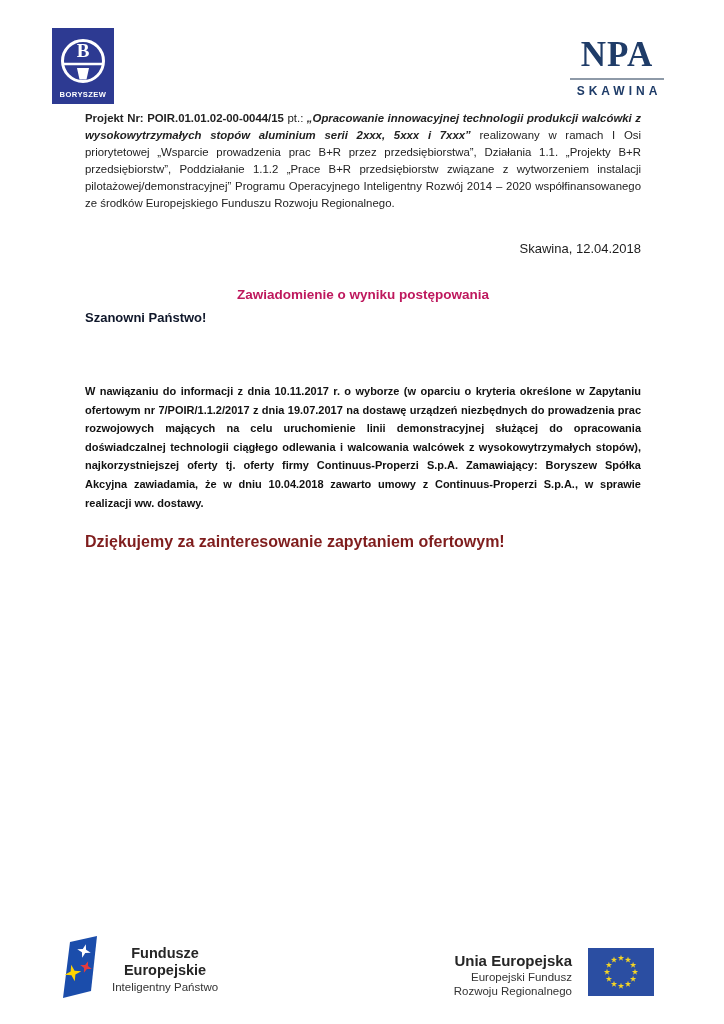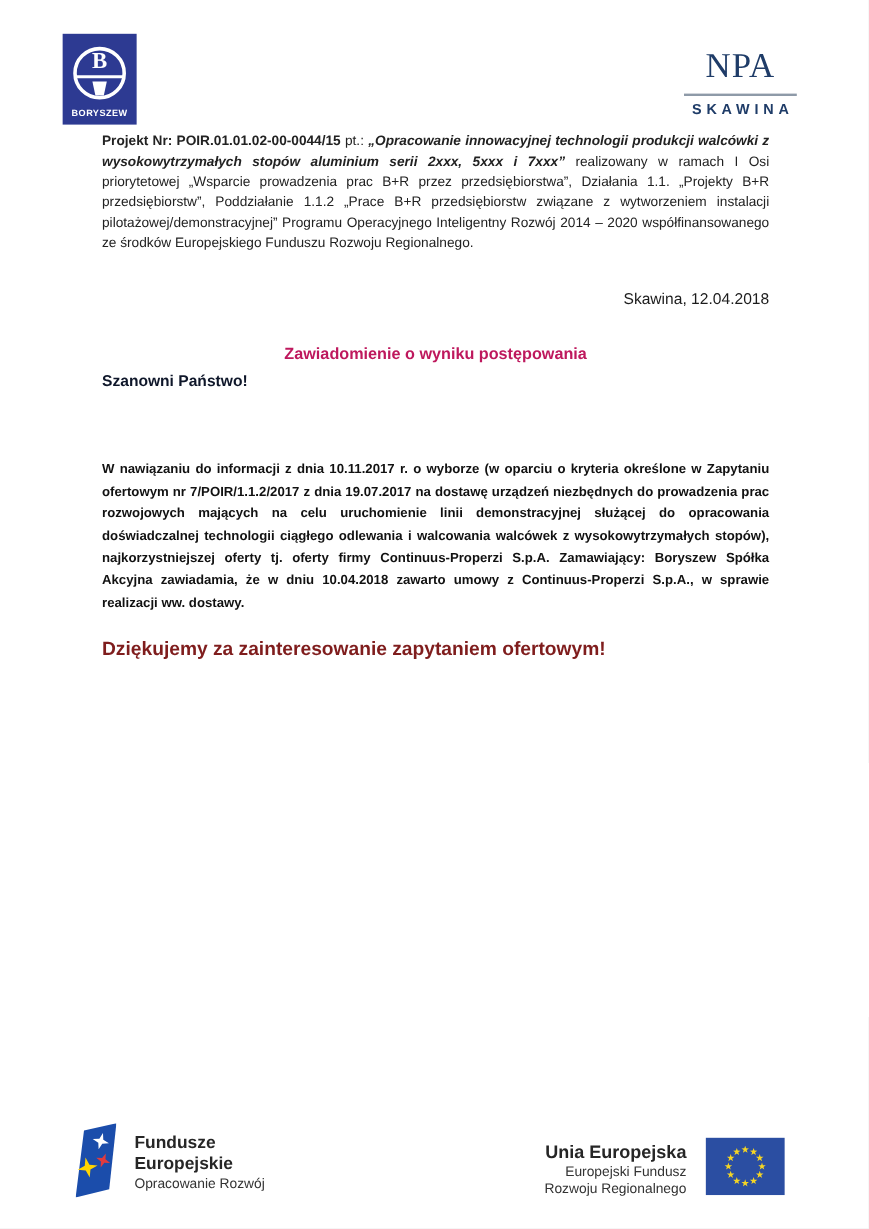--- a/index.html
+++ b/index.html
@@ -17,7 +17,7 @@
   .npa-logo{position:absolute;left:570px;top:36px;width:94px;text-align:center;}
   .npa-wordmark{
     font-family:"Liberation Serif",serif;
-    font-weight:400;font-size:29px;line-height:38px;
+    font-weight:700;font-size:35px;line-height:38px;
     color:#1f3c68;letter-spacing:1px;
   }
   .npa-divider{border:none;border-top:2px solid #8e9aa8;margin:4px 0 4px 0;}

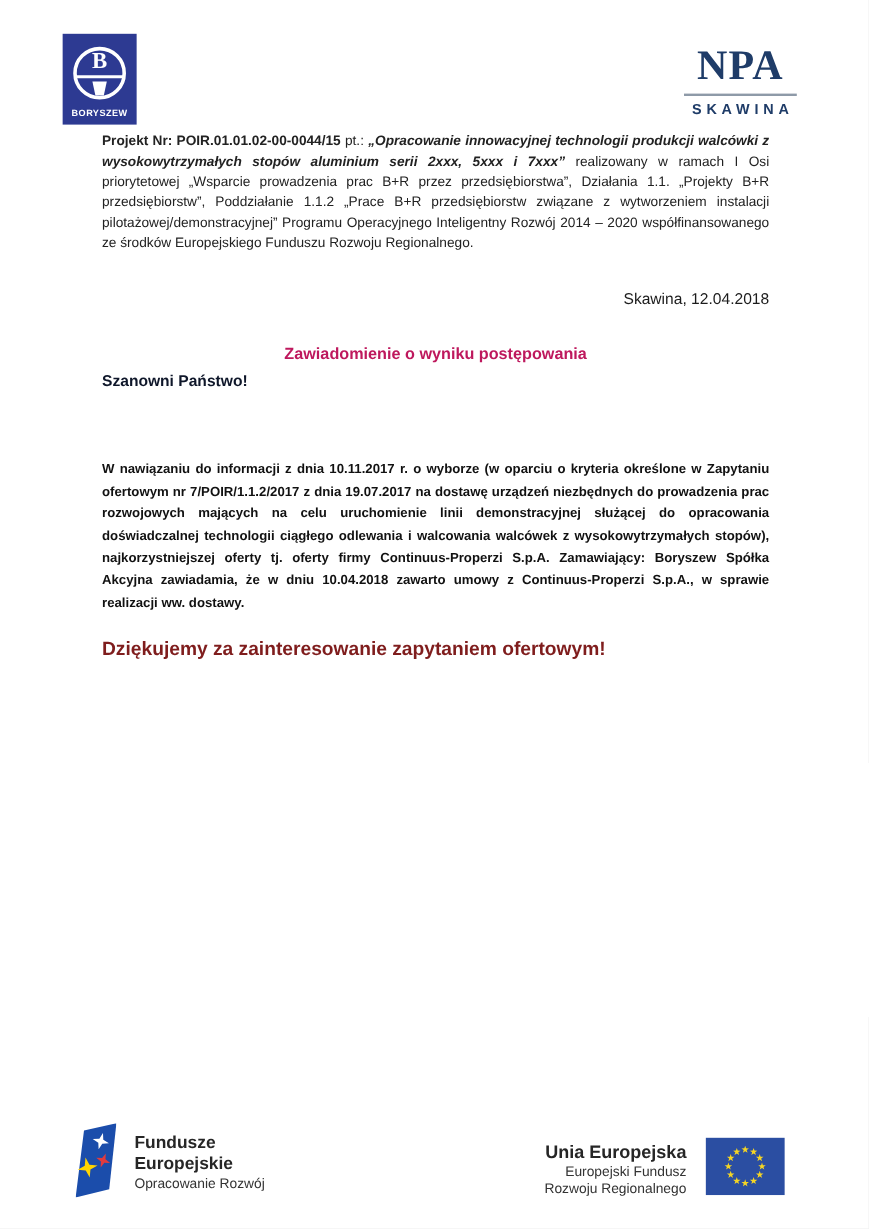--- a/index.html
+++ b/index.html
@@ -54,7 +54,7 @@
     font-size:16px;font-weight:700;color:#7f1d1d;
   }
   
-  .footer-fe{position:absolute;left:63px;top:936px;display:flex;align-items:flex-start;}
+  .footer-fe{position:absolute;left:63px;top:936px;display:flex;align-items:flex-start;text-align:center;}
   .fe-flag{width:34px;height:62px;flex:0 0 auto;}
   .fe-text{margin-left:15px;padding-top:9px;}
   .fe-title{font-size:14.5px;font-weight:700;line-height:16.5px;color:#262626;}

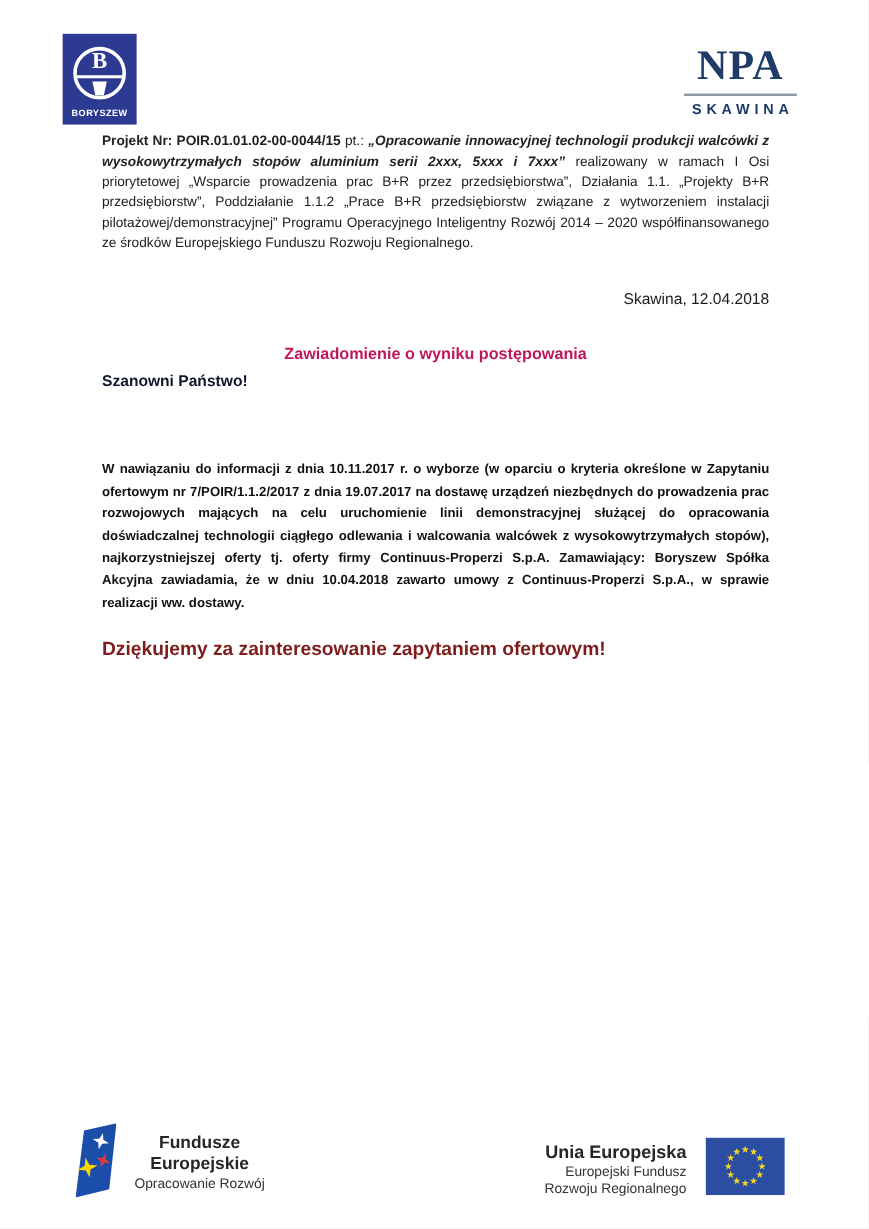--- a/index.html
+++ b/index.html
@@ -109,7 +109,7 @@
         <div>Fundusze</div>
         <div>Europejskie</div>
       </div>
-      <div class="fe-subtitle">Opracowanie Rozwój</div>
+      <div class="fe-subtitle">Inteligentny Państwo</div>
     </div>
   </div>
 

